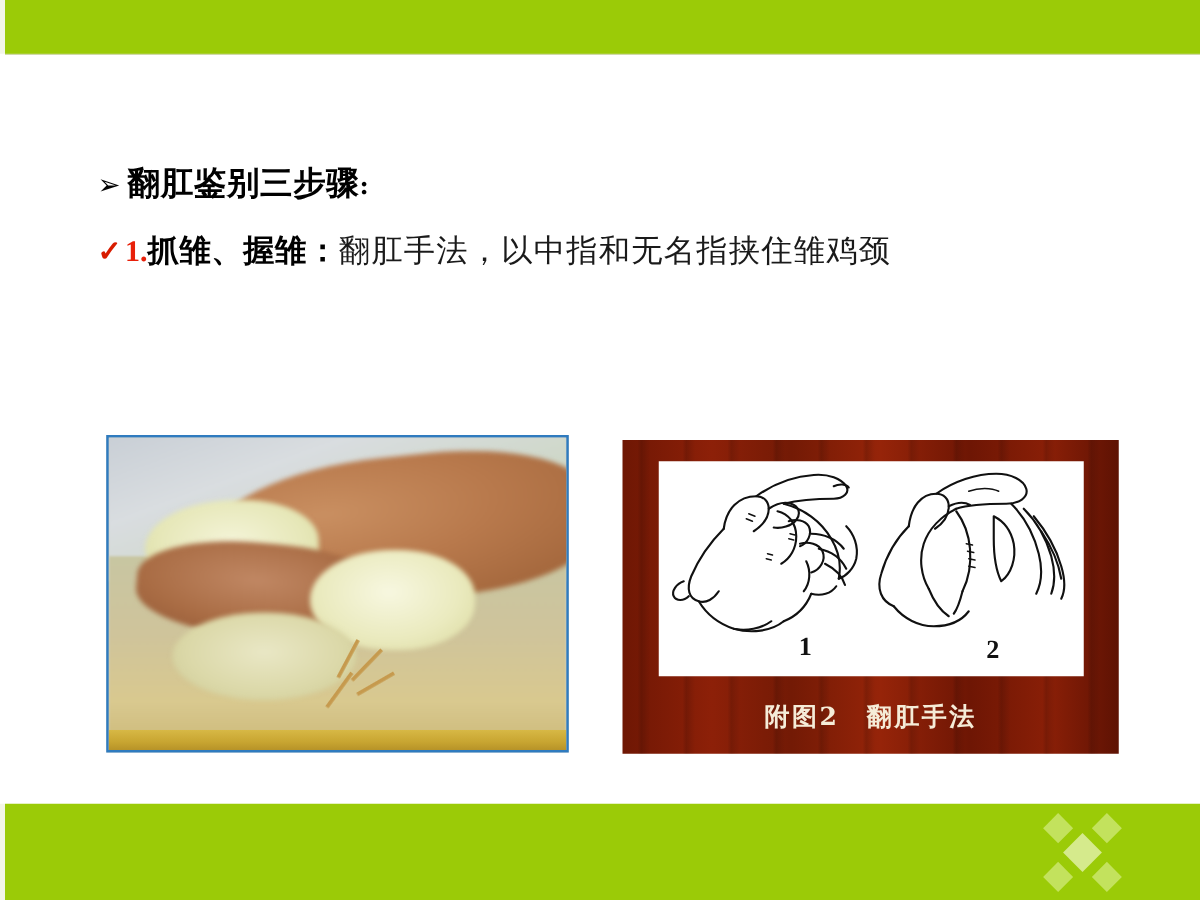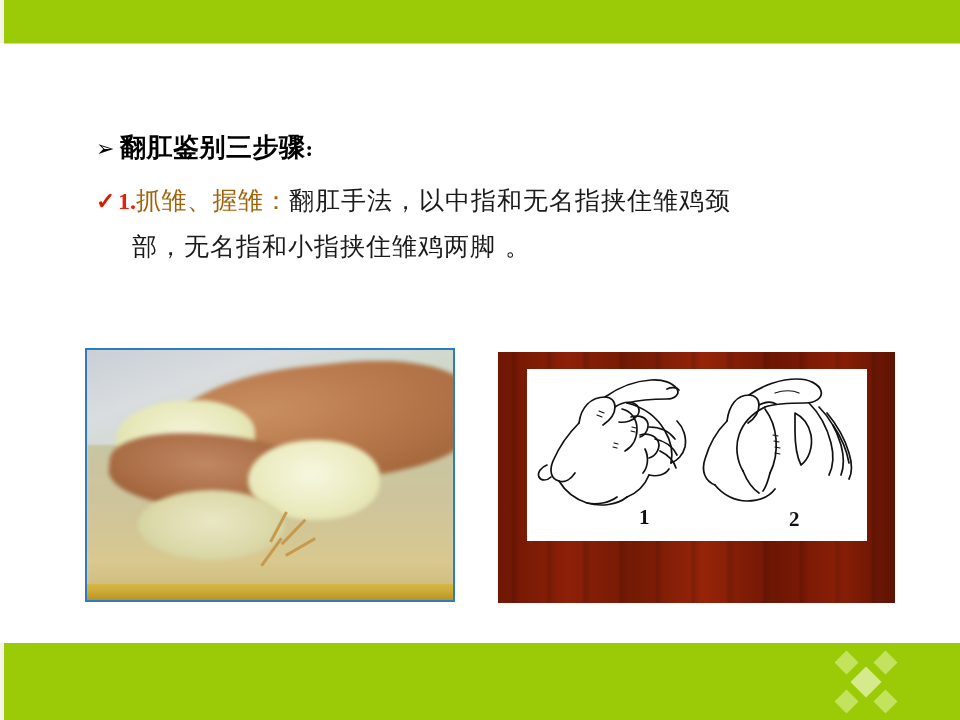--- a/index.html
+++ b/index.html
@@ -71,7 +71,7 @@
   
   .body-text {
     position: absolute;
-    left: 96px;
+    left: 78px;
     top: 128px;
     width: 850px;
   }

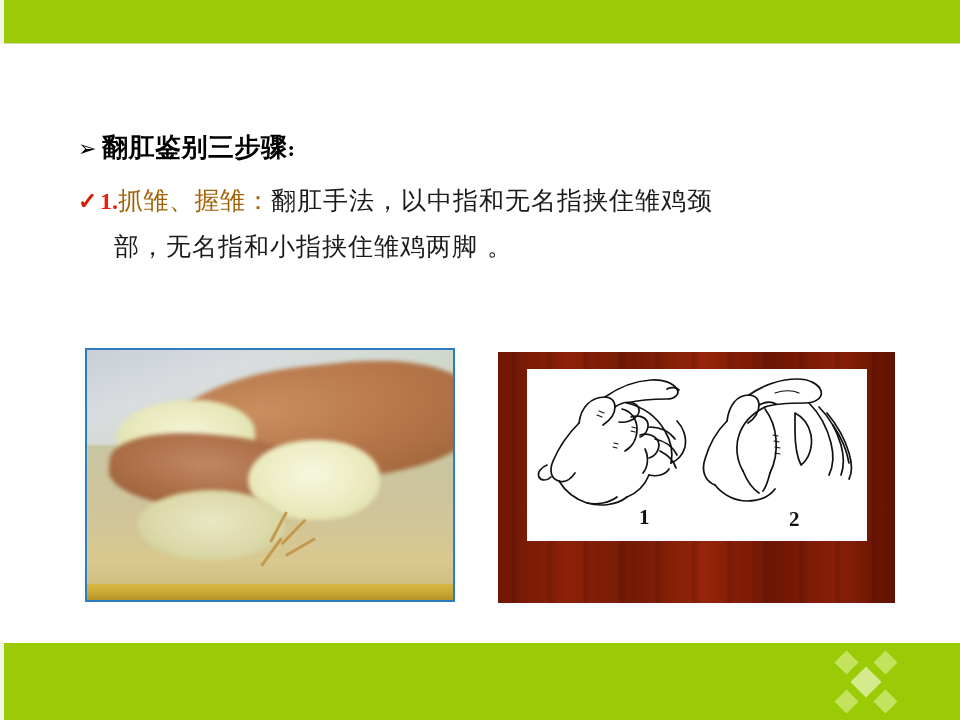--- a/index.html
+++ b/index.html
@@ -120,8 +120,8 @@
     font-family: "Liberation Serif", serif;
   }
   .red-term {
-    color: #a16207;
-    font-weight: normal;
+    color: #000000;
+    font-weight: bold;
     letter-spacing: 0.5px;
   }
   .black-run {

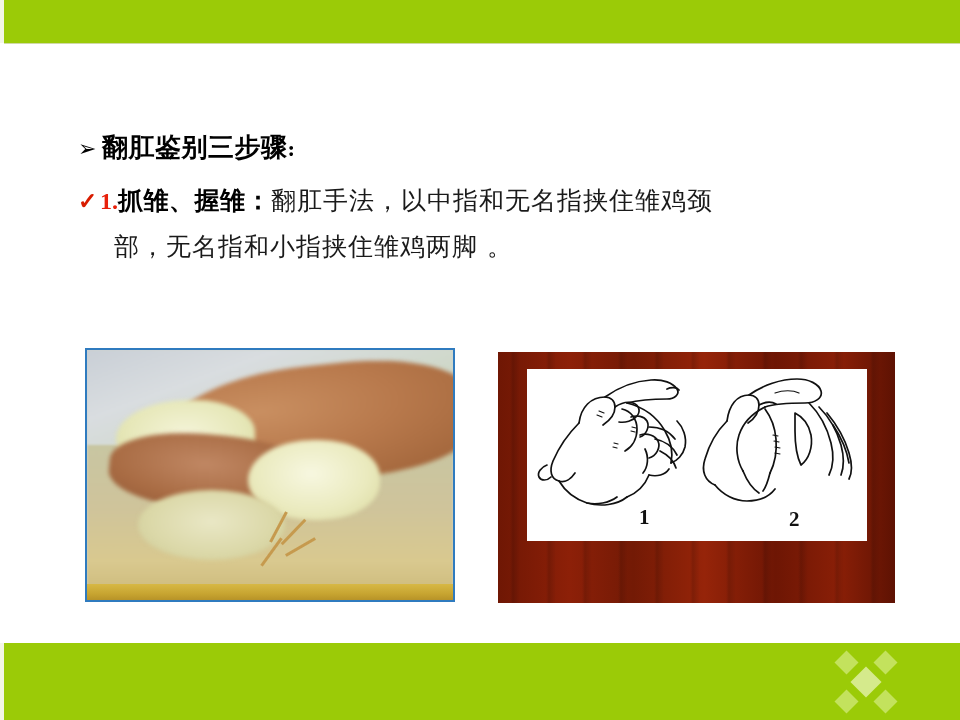--- a/index.html
+++ b/index.html
@@ -289,7 +289,6 @@
       <span class="bullet-check">✓</span><span class="num-red">1.</span><span class="red-term">抓雏、握雏：</span><span class="black-run">翻肛手法，以中指和无名指挟住雏鸡颈</span>
     </div>
 
-    <div class="line line-cont">部，无名指和小指挟住雏鸡两脚 。</div>
 
   </div>
 

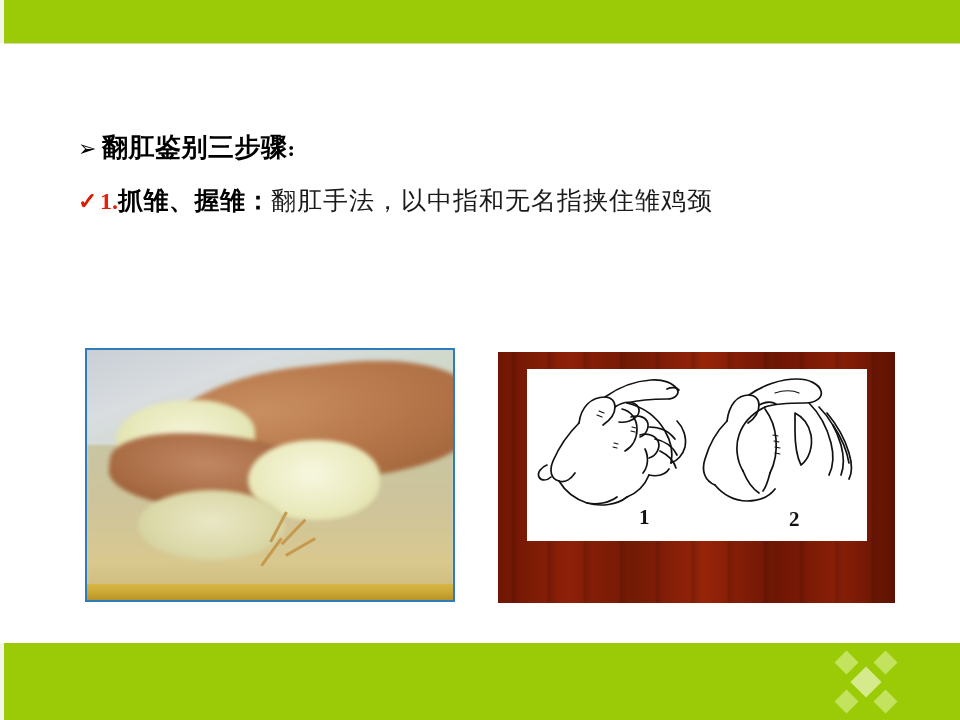--- a/index.html
+++ b/index.html
@@ -371,6 +371,7 @@
       <span class="fig-num n2">2</span>
     </div>
 
+    <div class="fig-caption">附图2　翻肛手法</div>
   </div>
 
   <div class="band-edge-left bottom"></div>

